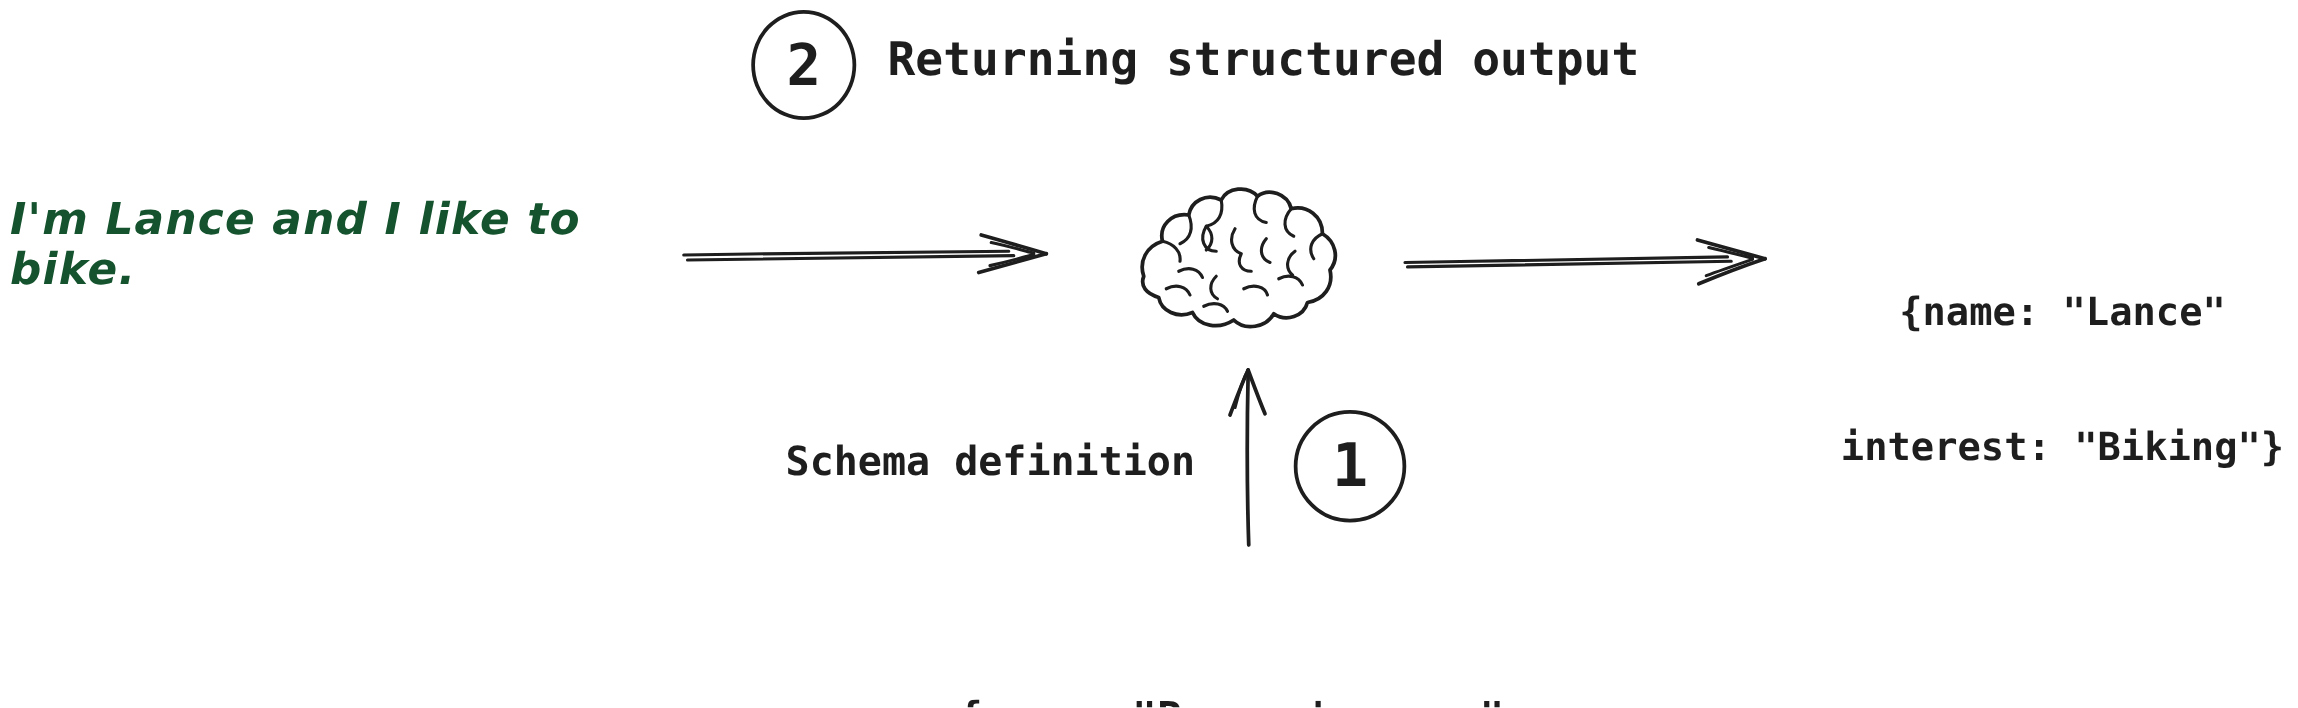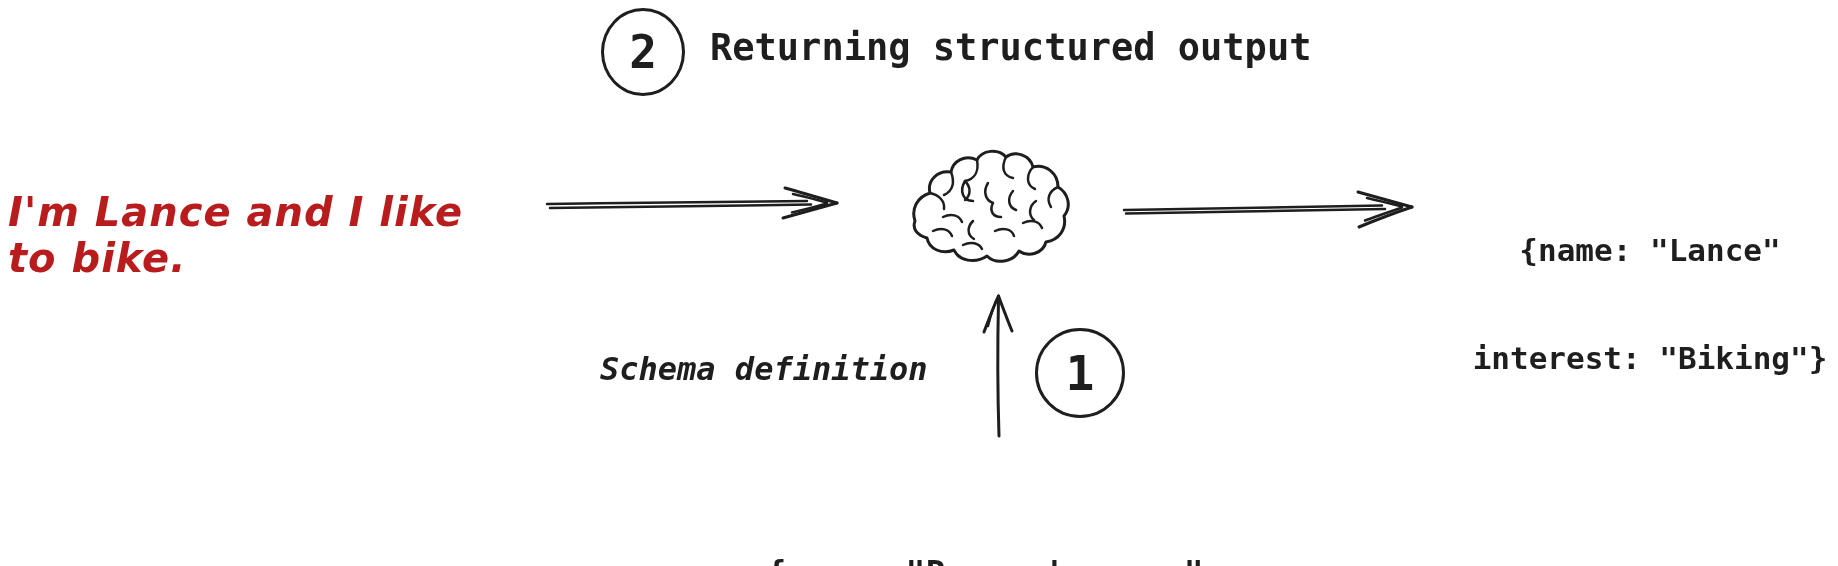--- a/index.html
+++ b/index.html
@@ -45,12 +45,12 @@
 
   
   .handwriting {
-    left: 8px; top: 189px; width: 500px;
+    left: 8px; top: 156px; width: 500px;
     font-family: "DejaVu Sans", sans-serif;
     font-style: italic;
     font-weight: 600;
-    font-size: 40px;
-    color: #b91c1c;
+    font-size: 35px;
+    color: #14532d;
     letter-spacing: 1px;
   }
 

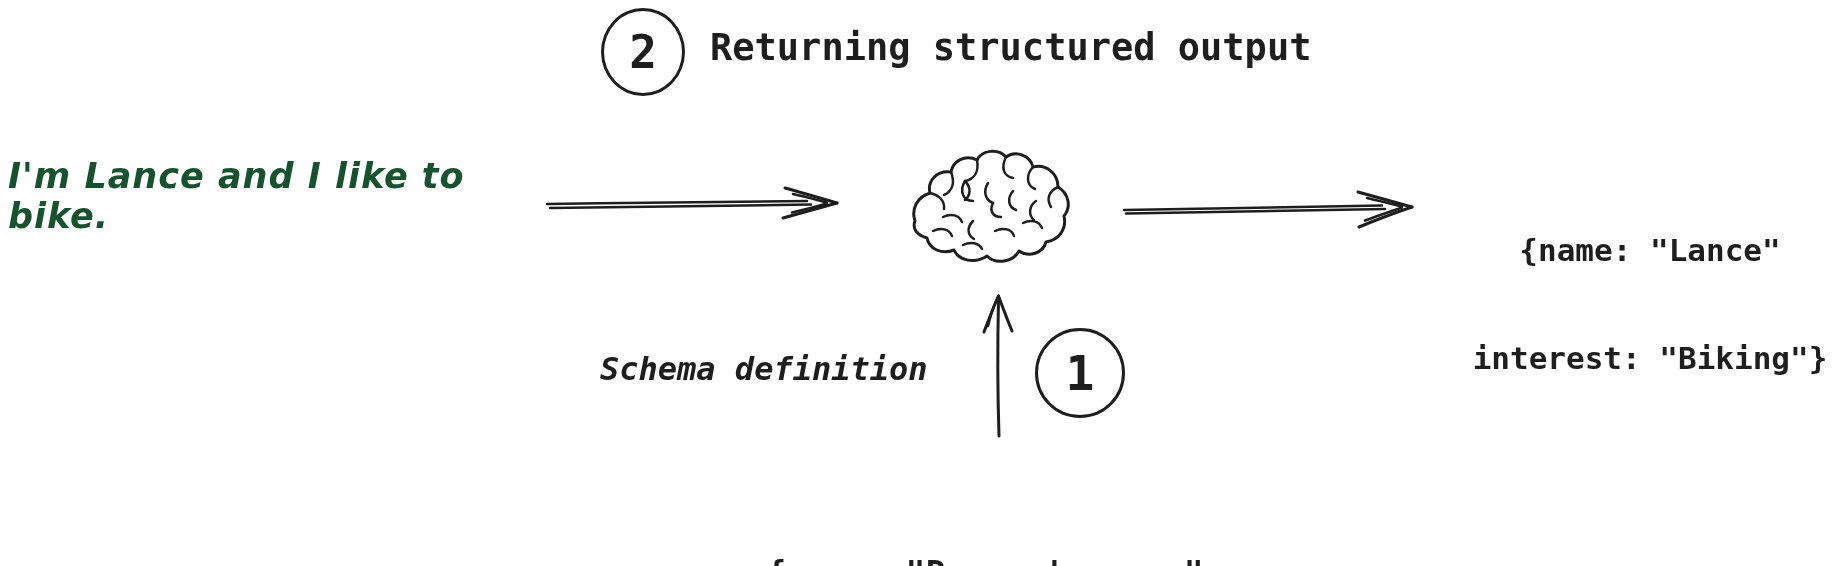--- a/index.html
+++ b/index.html
@@ -37,7 +37,7 @@
     text-align: right;
   }
   .title-label { left: 710px; top: 26px; font-size: 37px; }
-  .schema-label { left: 600px; top: 350px; width: 356px; font-size: 32px; text-align: left; font-style: italic; }
+  .schema-label { left: 600px; top: 350px; width: 356px; font-size: 32px; text-align: right; }
 
   .code-block { text-align: center; line-height: 36px; font-size: 31px; }
   .output-block { left: 1452px; top: 160px; width: 396px; }

